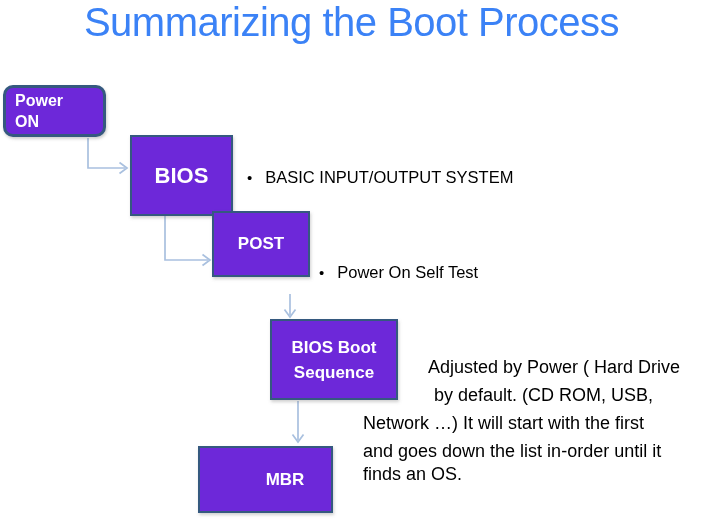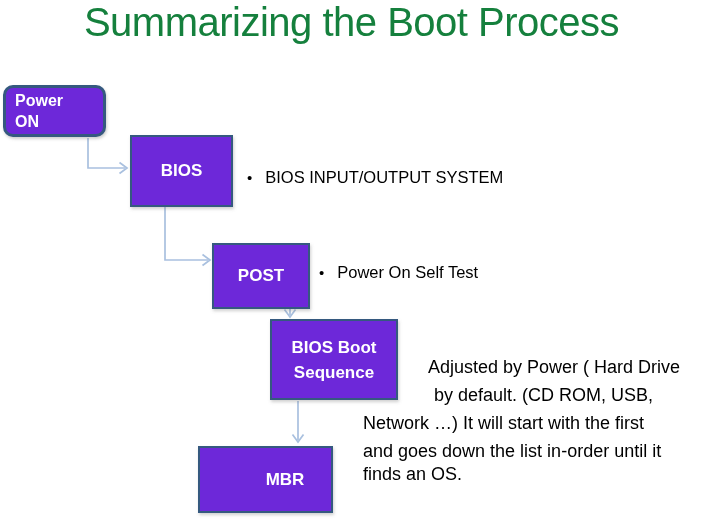--- a/index.html
+++ b/index.html
@@ -25,7 +25,7 @@
     font-size: 40px;
     font-weight: 400;
     letter-spacing: -0.5px;
-    color: #15803d;
+    color: #3b82f6;
     font-family: "Liberation Sans", sans-serif;
   }
   .connectors {

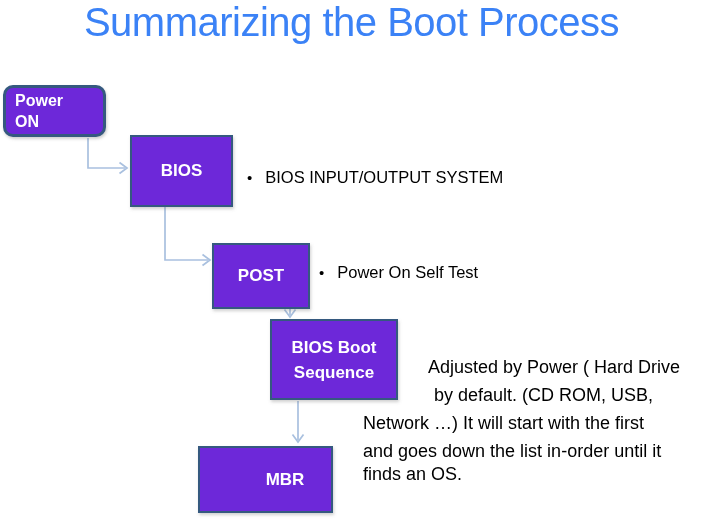--- a/index.html
+++ b/index.html
@@ -65,7 +65,7 @@
     padding-left: 9px;
   }
   .node-power-on .node-label { display: block; width: 60px; }
-  .node-bios { left: 130px; top: 135px; width: 103px; height: 72px; font-size: 17px; text-align: center; }
+  .node-bios { left: 130px; top: 135px; width: 103px; height: 81px; font-size: 22px; text-align: center; }
   .node-post { left: 212px; top: 243px; width: 98px;  height: 66px; font-size: 17px; }
   .node-bbs  { left: 270px; top: 319px; width: 128px; height: 81px; font-size: 17px; line-height: 25px; }
   .node-bbs .node-label { display: block; width: 96px; }

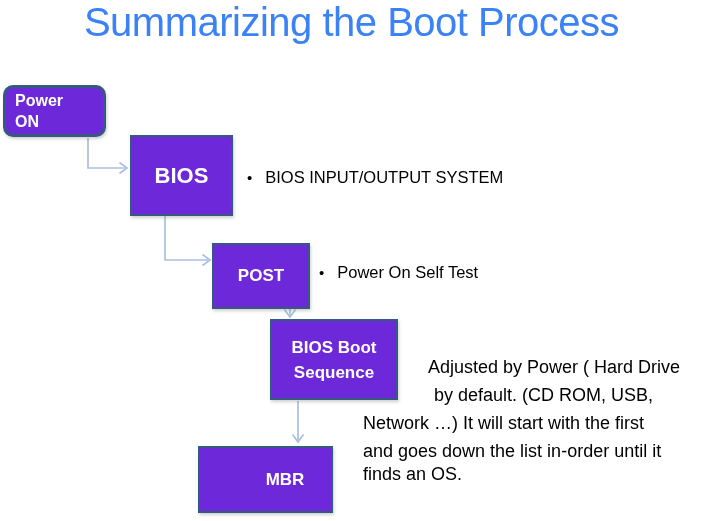--- a/index.html
+++ b/index.html
@@ -142,7 +142,7 @@
 
   <div class="bullet bullet-bios">
     <span class="marker">•</span>
-    <span class="btext">BIOS INPUT/OUTPUT SYSTEM</span>
+    <span class="btext">BASIC INPUT/OUTPUT SYSTEM</span>
   </div>
 
   <div class="bullet bullet-post">

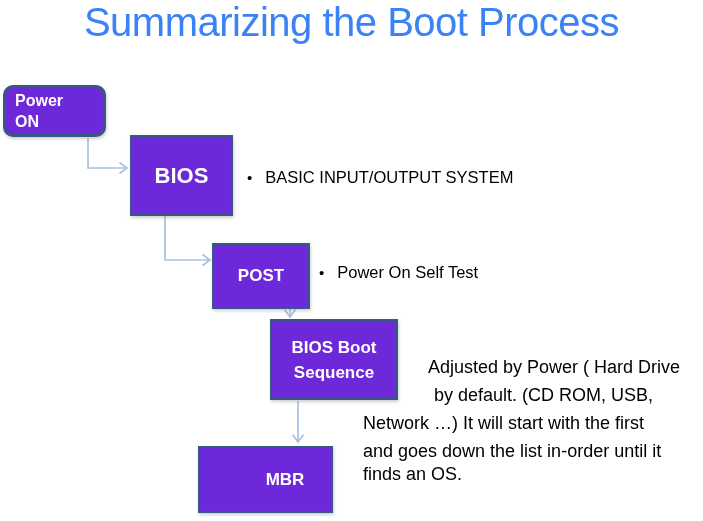--- a/index.html
+++ b/index.html
@@ -66,7 +66,7 @@
   }
   .node-power-on .node-label { display: block; width: 60px; }
   .node-bios { left: 130px; top: 135px; width: 103px; height: 81px; font-size: 22px; text-align: center; }
-  .node-post { left: 212px; top: 243px; width: 98px;  height: 66px; font-size: 17px; }
+  .node-post { left: 212px; top: 211px; width: 98px;  height: 66px; font-size: 17px; }
   .node-bbs  { left: 270px; top: 319px; width: 128px; height: 81px; font-size: 17px; line-height: 25px; }
   .node-bbs .node-label { display: block; width: 96px; }
   .node-mbr  { left: 198px; top: 446px; width: 135px; height: 67px; font-size: 17px; padding-left: 39px; }

